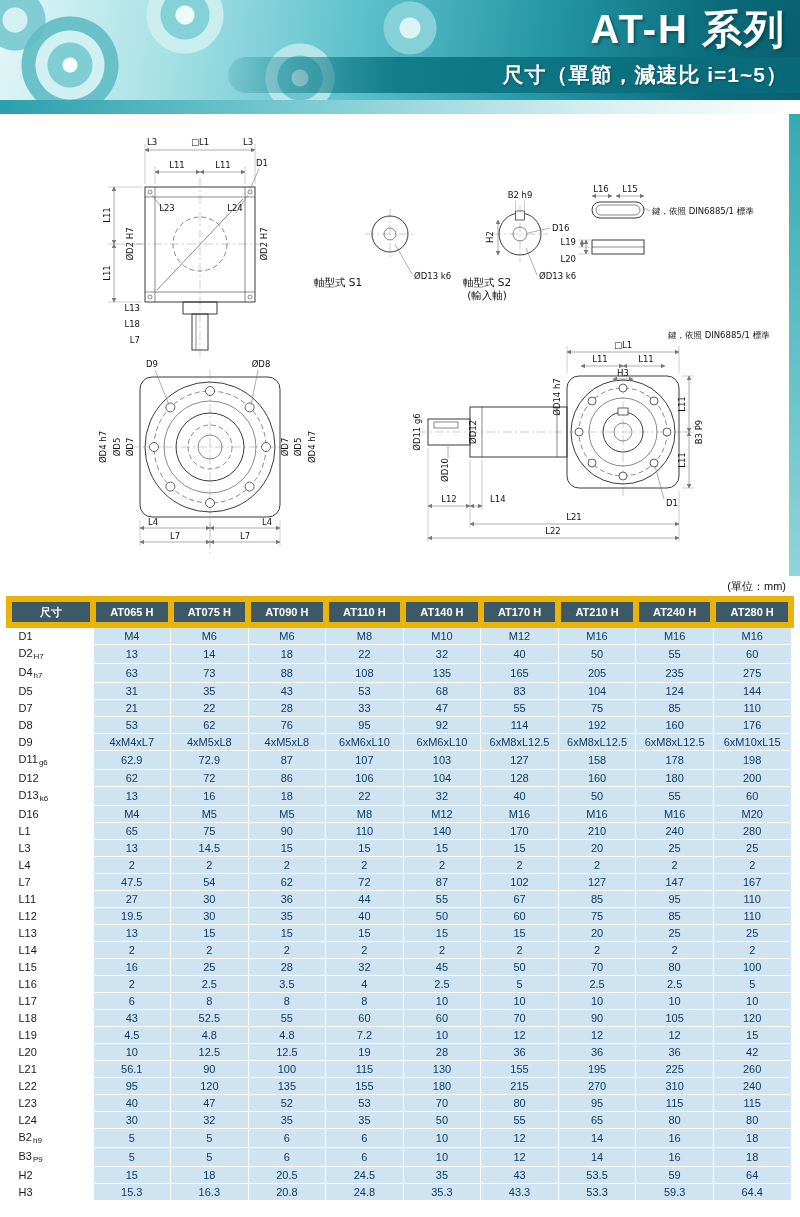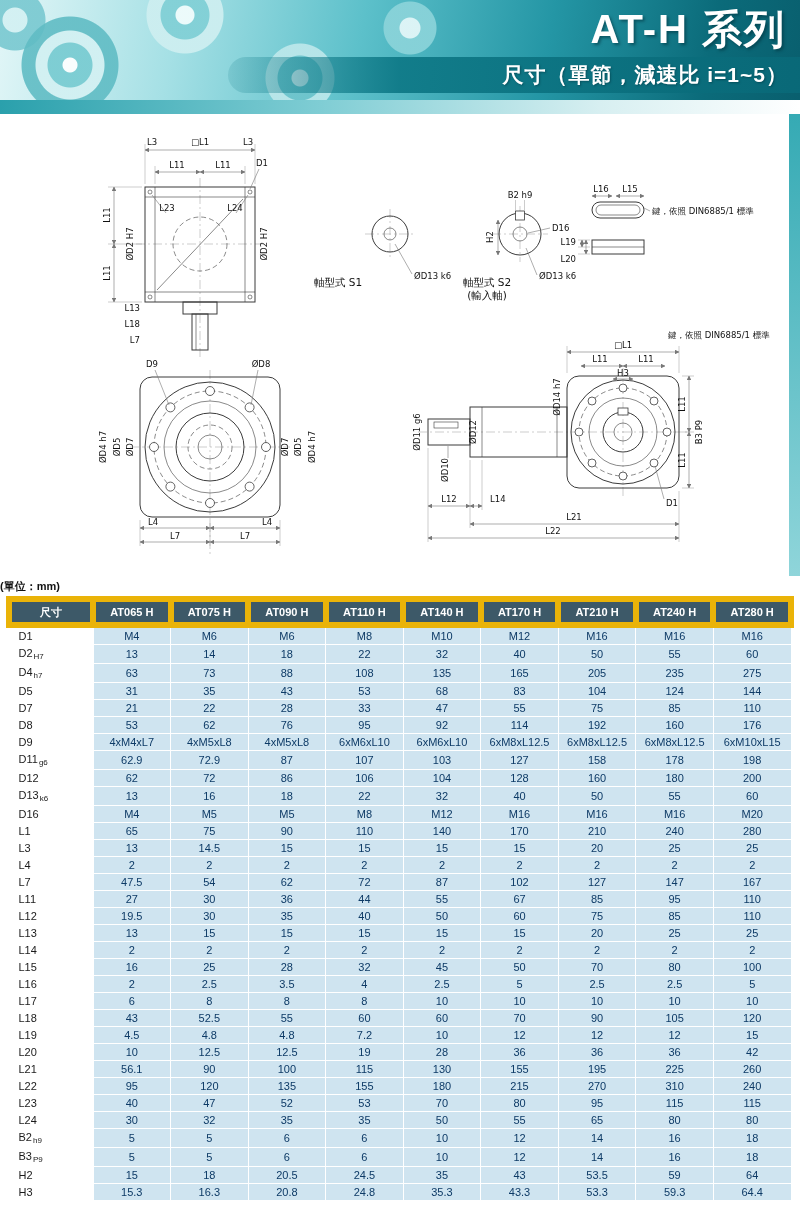--- a/index.html
+++ b/index.html
@@ -37,7 +37,7 @@
   text.cjk{font:10.5px "DejaVu Sans",sans-serif;fill:#111;}
   text.cjk9{font:8.5px "DejaVu Sans",sans-serif;fill:#111;}
 
-  .unit-label{padding:3px 14px 2px 0;font-size:11px;color:#111;font-weight:bold;}
+  .unit-label{text-align:right;padding:3px 14px 2px 0;font-size:11px;color:#111;}
 
   
   table.dims{width:788px;margin:0 6px;border-collapse:collapse;table-layout:fixed;

